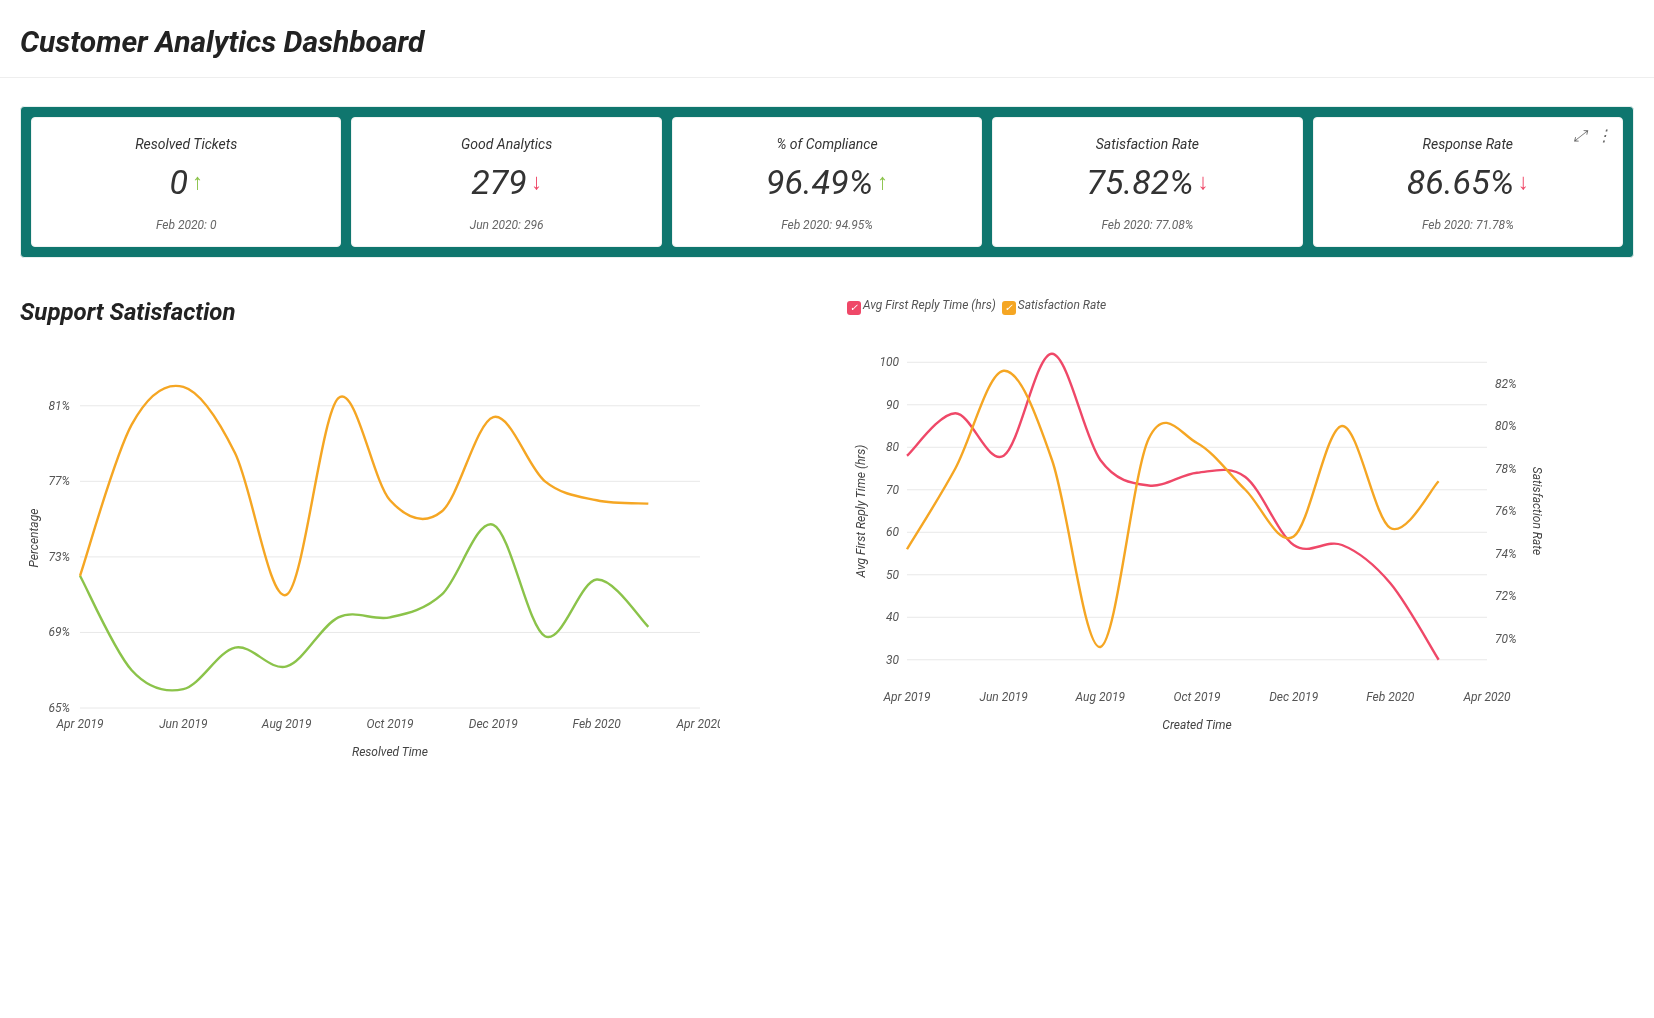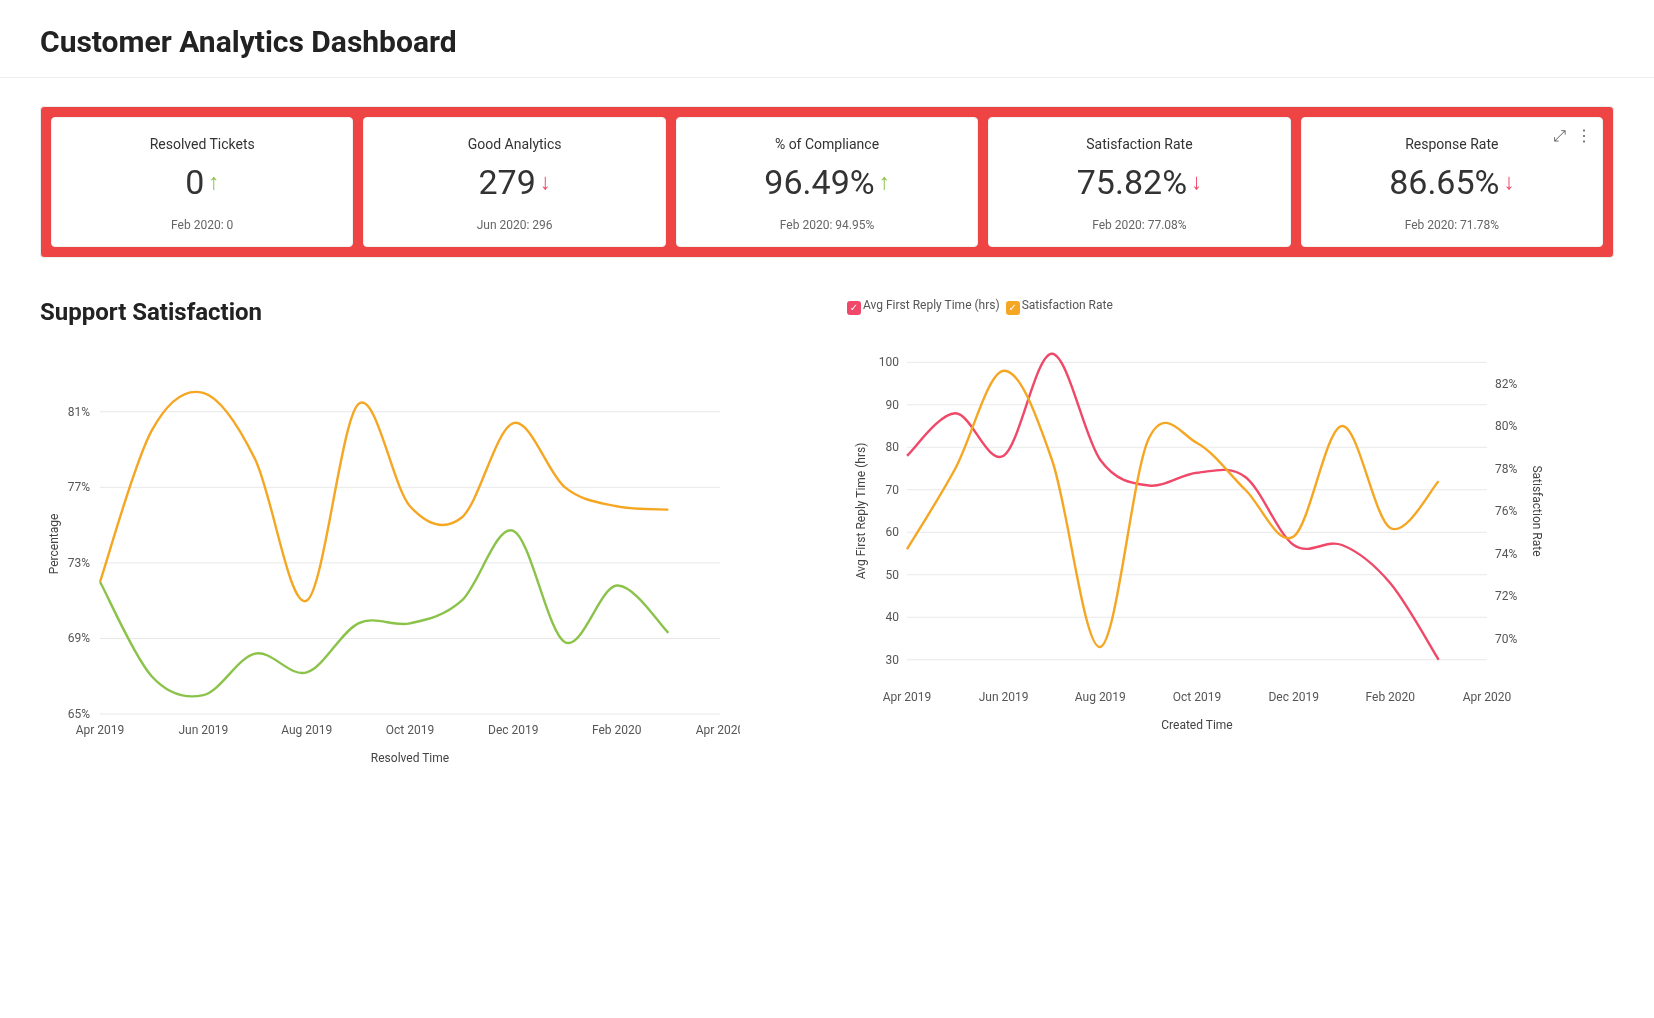--- a/index.html
+++ b/index.html
@@ -4,7 +4,7 @@
 <style>
   * { box-sizing: border-box; margin: 0; padding: 0; }
   body { font-family: -apple-system, BlinkMacSystemFont, "Segoe UI", Roboto, Helvetica, Arial, sans-serif; background: #fff; color: #222; width: 1654px; }
-  .wrap { padding: 24px 40px; }
+  .wrap { padding: 24px 20px; font-style: italic; }
   h1.page-title { font-size: 30px; font-weight: 700; margin-bottom: 18px; }
   .divider { border: none; border-top: 1px solid #eee; margin: 0 -40px 28px; }
   .kpi-strip { display: flex; gap: 10px; background: #ef4444; border: 1px solid #e6efee; border-radius: 4px; padding: 10px; }

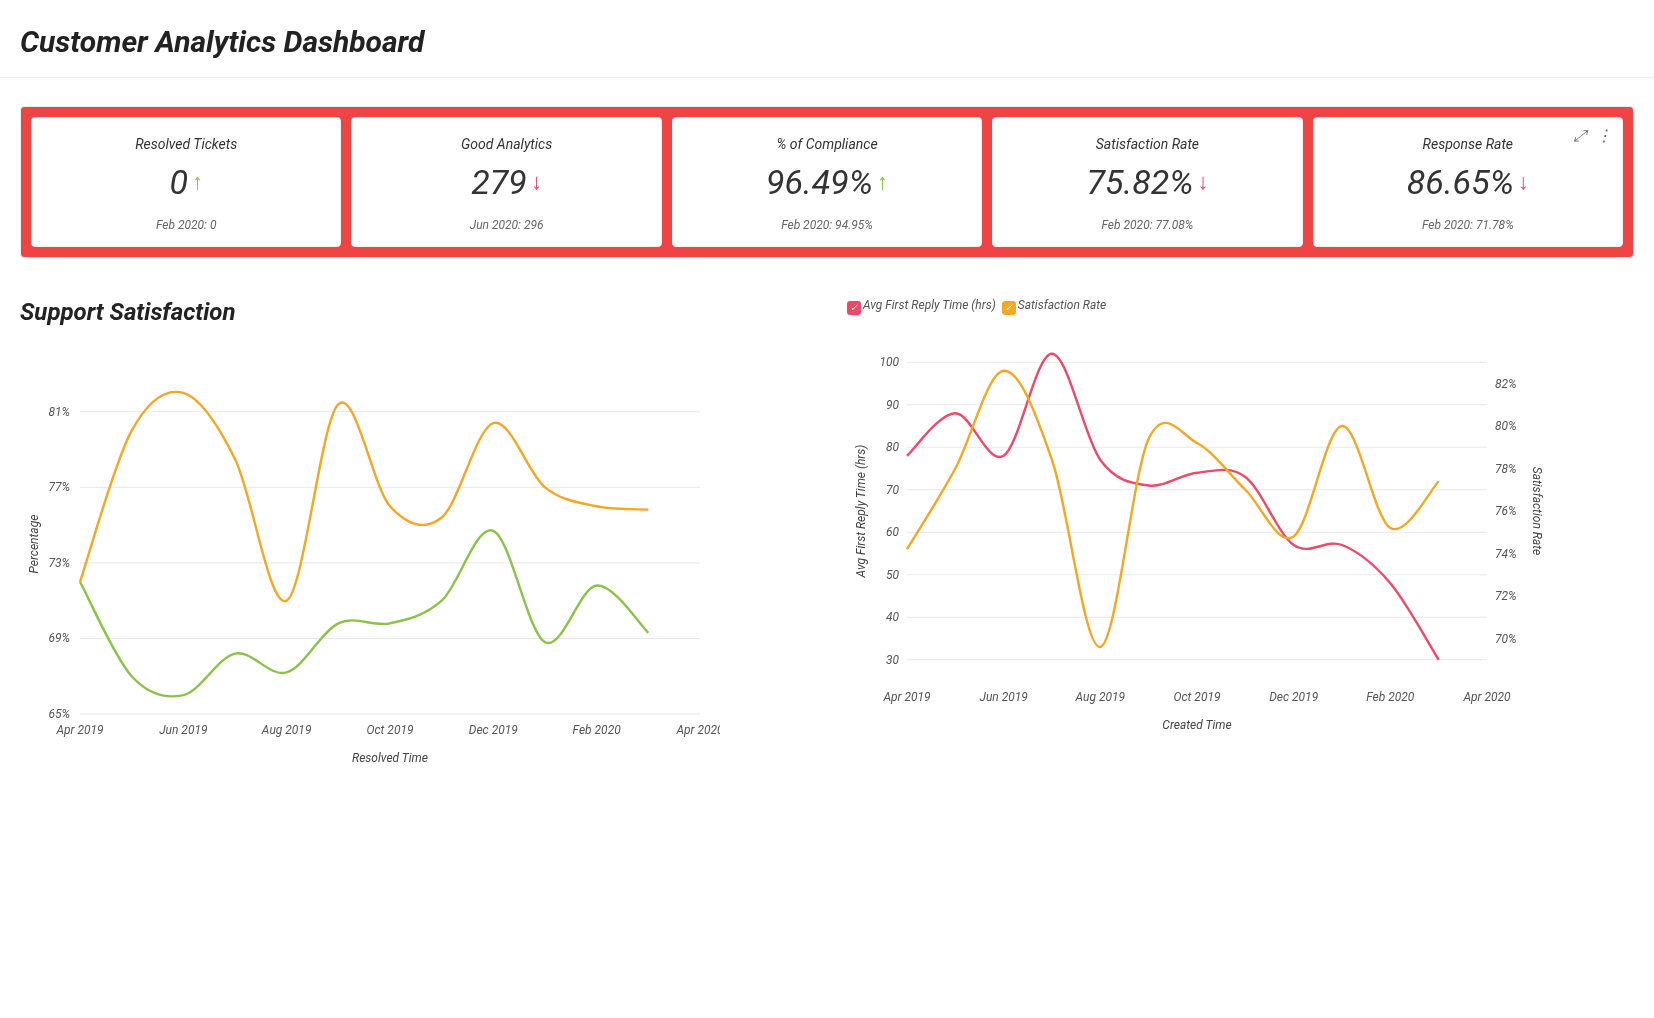--- a/index.html
+++ b/index.html
@@ -7,7 +7,7 @@
   .wrap { padding: 24px 20px; font-style: italic; }
   h1.page-title { font-size: 30px; font-weight: 700; margin-bottom: 18px; }
   .divider { border: none; border-top: 1px solid #eee; margin: 0 -40px 28px; }
-  .kpi-strip { display: flex; gap: 10px; background: #ef4444; border: 1px solid #e6efee; border-radius: 4px; padding: 10px; }
+  .kpi-strip { display: flex; gap: 10px; background: #0f766e; border: 1px solid #e6efee; border-radius: 4px; padding: 10px; }
   .kpi-card { flex: 1; position: relative; background: #fff; border: 1px solid #eef2f1; border-radius: 4px; padding: 18px 12px 14px; text-align: center; }
   .kpi-label { font-size: 14px; color: #333; }
   .kpi-value-row { display: inline-flex; align-items: center; justify-content: center; margin-top: 10px; }

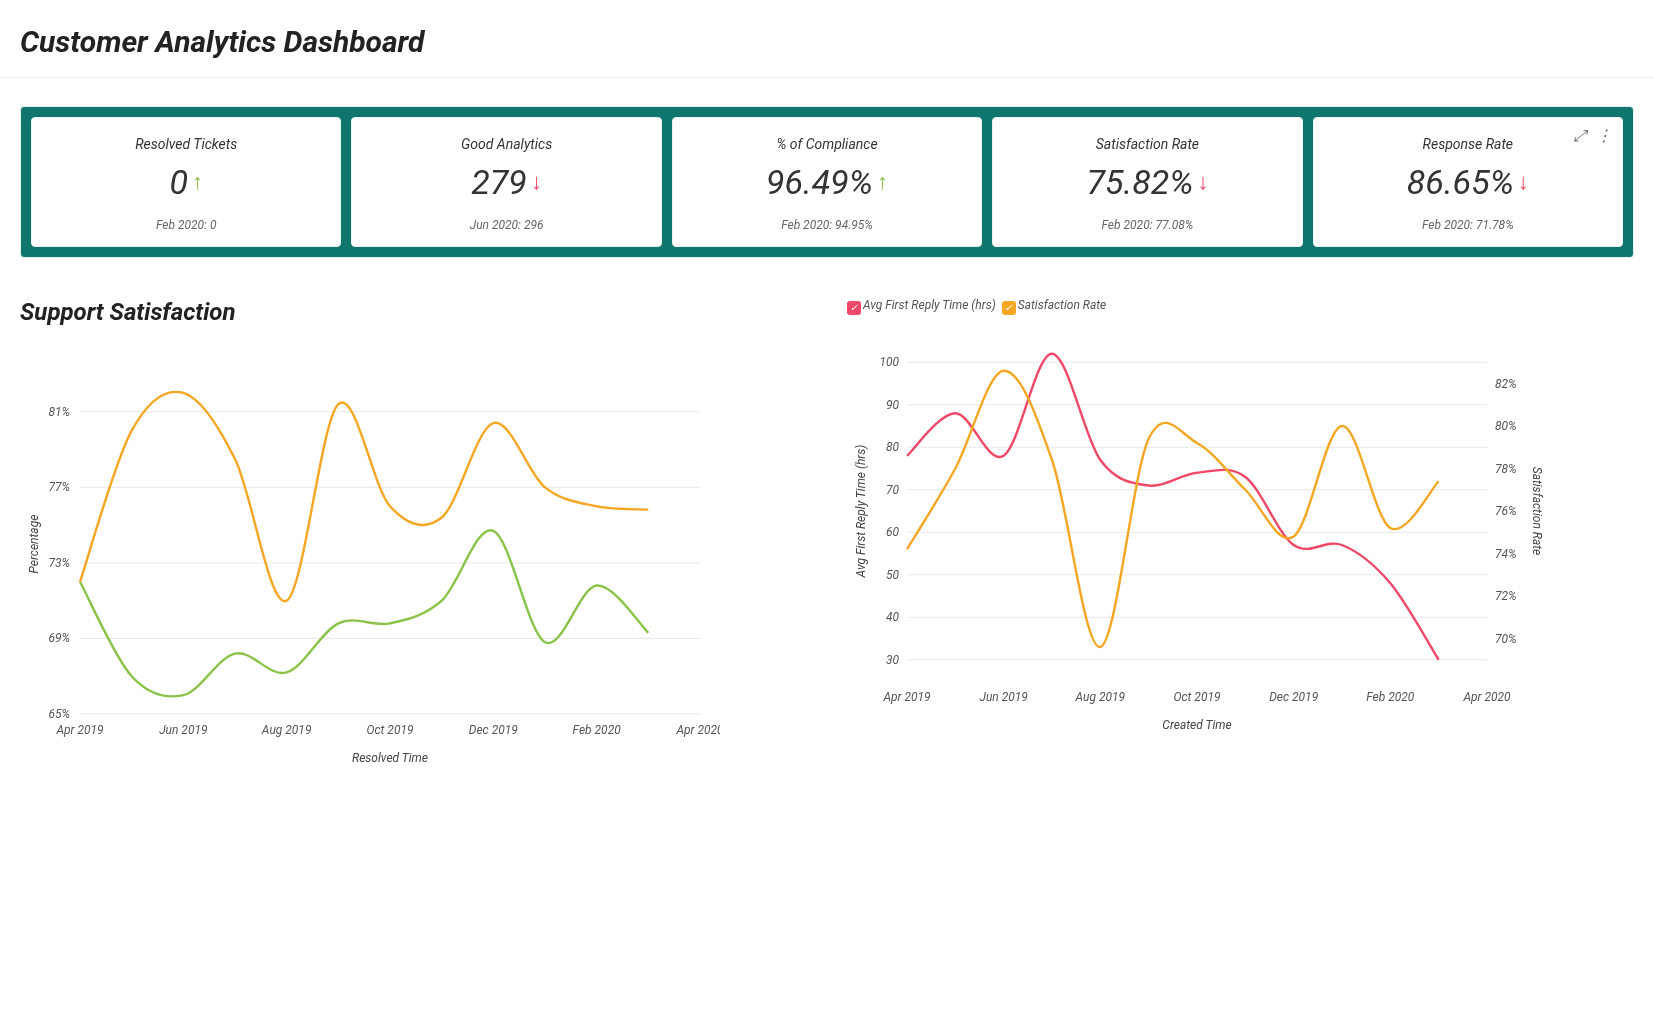--- a/index.html
+++ b/index.html
@@ -19,7 +19,7 @@
   .card-tools { position: absolute; top: 8px; right: 10px; display: flex; gap: 10px; color: #666; font-size: 16px; }
   .charts-row { display: flex; gap: 40px; margin-top: 40px; }
   .chart-panel { flex: 1; }
-  .chart-title { font-size: 24px; font-weight: 700; margin-bottom: 28px; }
+  .chart-title { font-size: 24px; font-weight: 700; margin-bottom: 22px; }
   .legend { font-size: 12px; color: #555; margin-bottom: 6px; }
   .legend .swatch { display: inline-block; width: 14px; height: 14px; border-radius: 3px; color: #fff; text-align: center; line-height: 14px; font-size: 10px; margin-right: 2px; vertical-align: -2px; }
   .legend .item { margin-right: 6px; }

